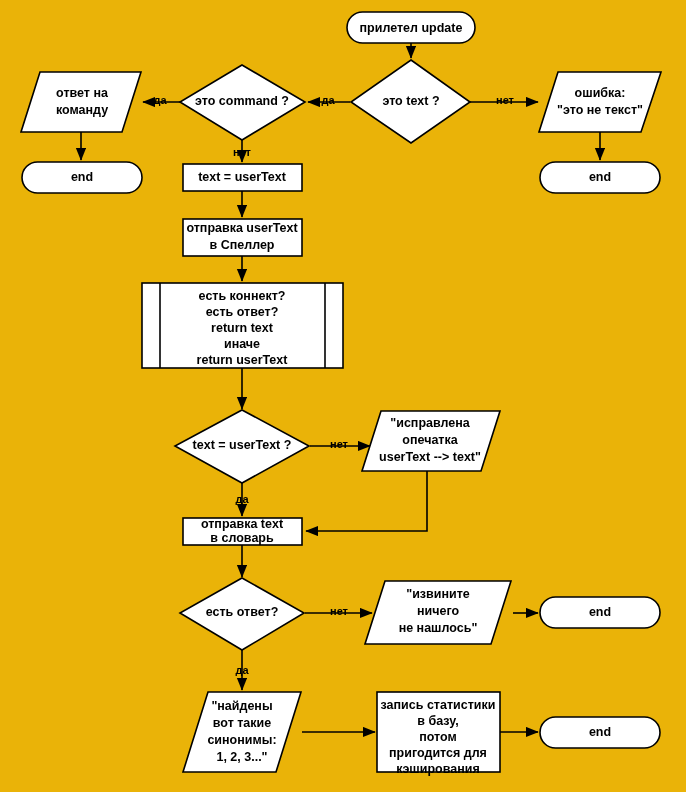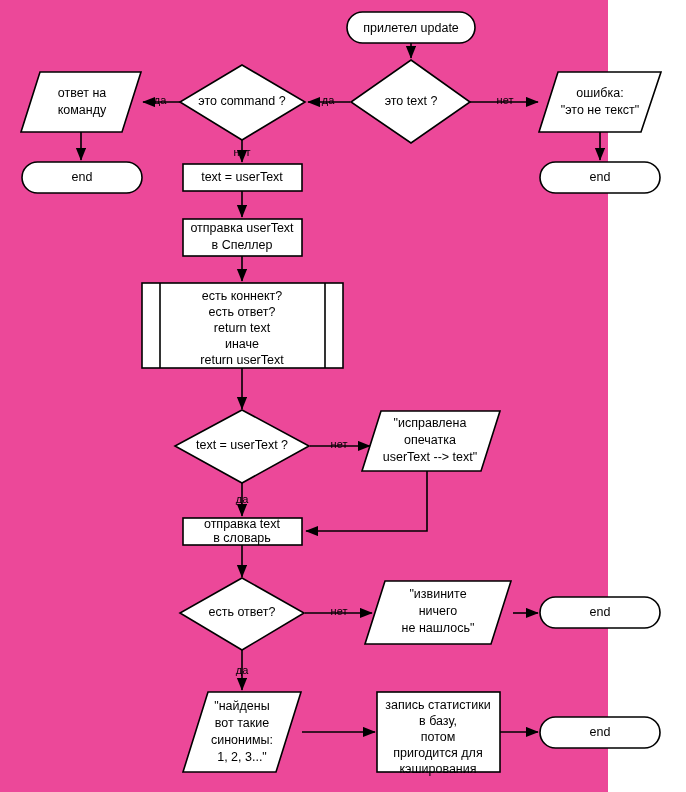--- a/index.html
+++ b/index.html
@@ -9,10 +9,11 @@
   }
   #canvas {
     position: relative;
-    width: 608px;
+    width: 686px;
     height: 792px;
-    background: #ec4899;
+    background: #eab308;
     font-family: "Liberation Sans", sans-serif;
+    font-weight: bold;
   }
   svg.flow {
     display: block;

